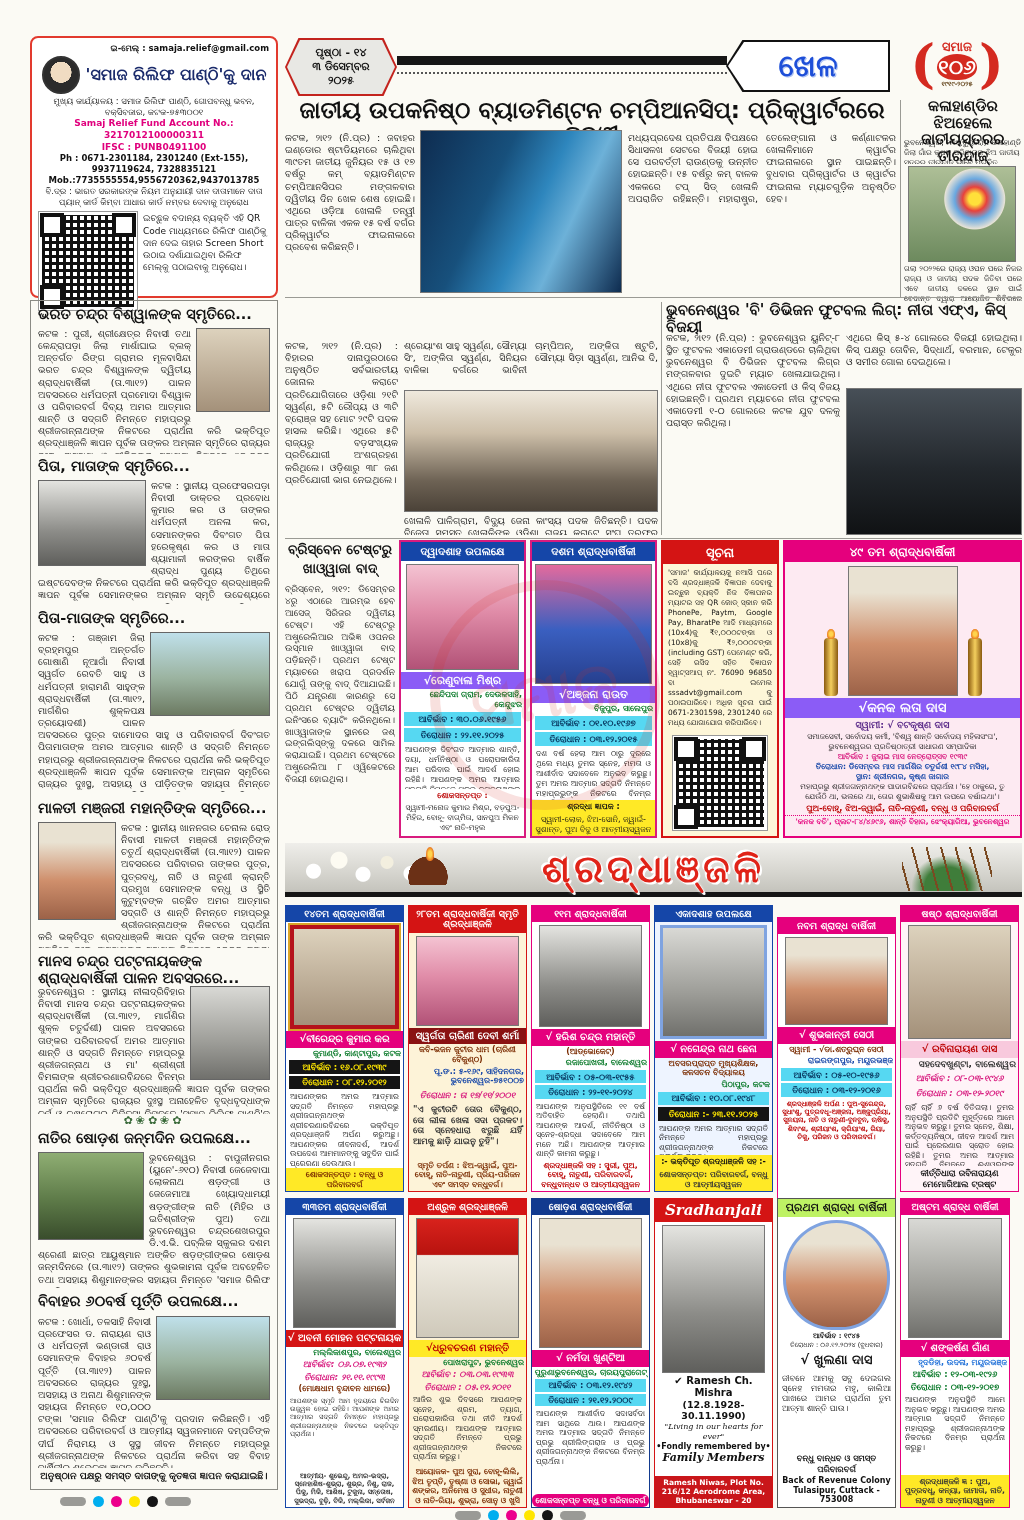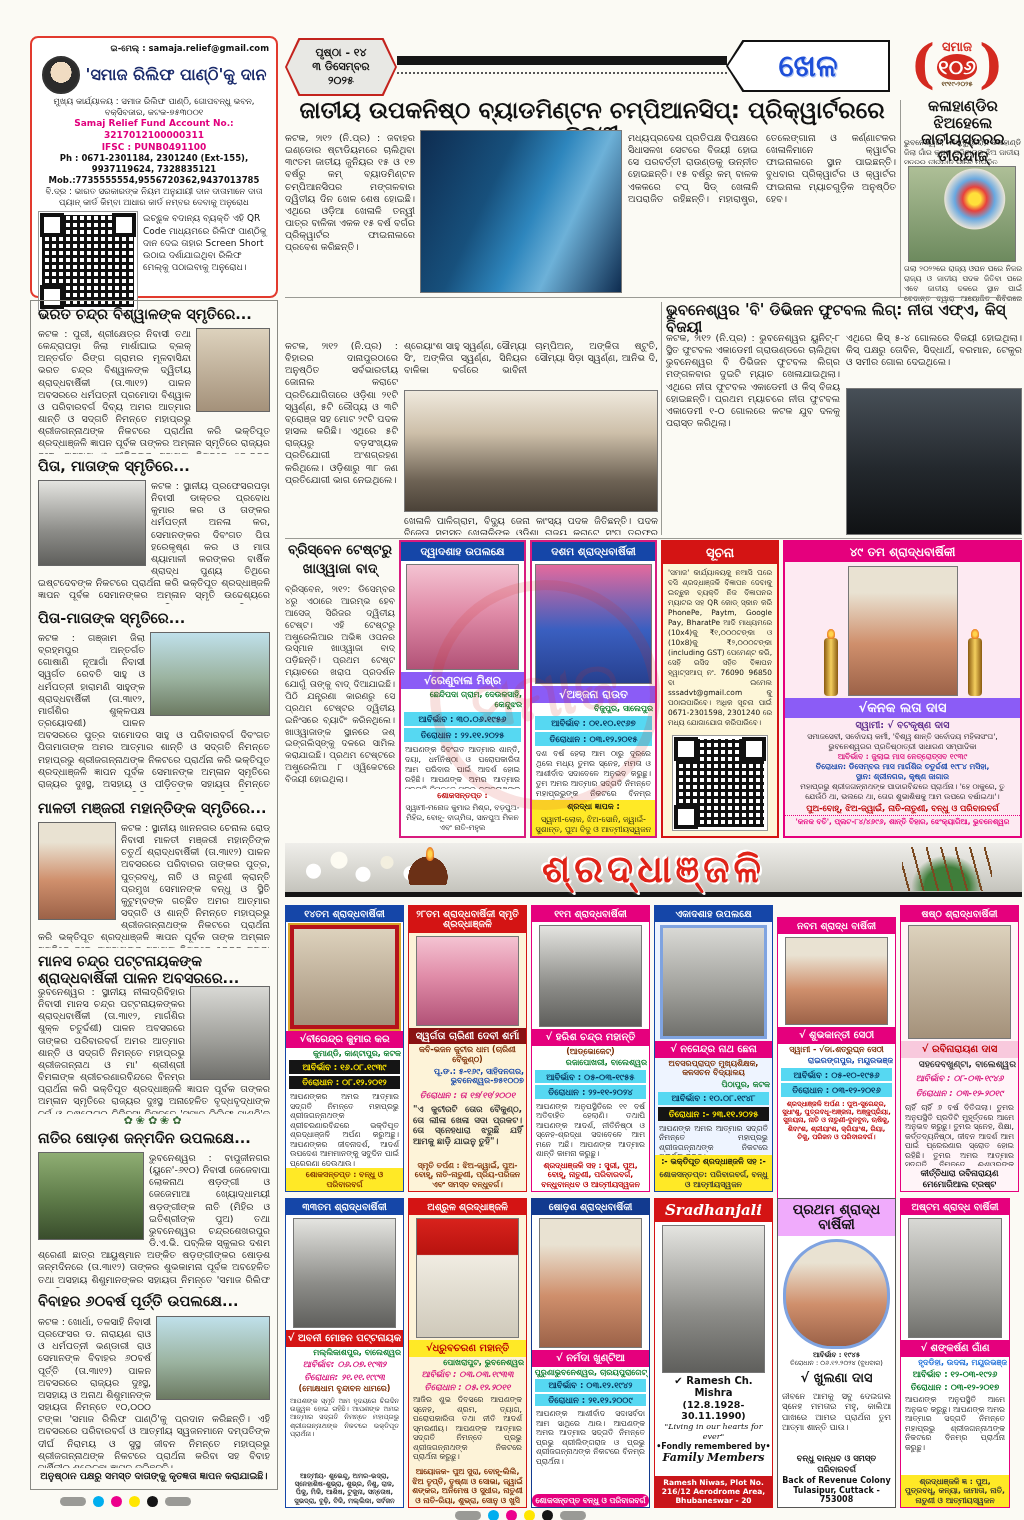--- a/index.html
+++ b/index.html
@@ -414,7 +414,7 @@
   </div>
 
   <div class="abs gad" style="left:777px;top:1198px;width:119px;height:310px;border-color:#555;">
-    <div class="gh" style="background:#f0abfc;color:#111;font-size:14px;">ପ୍ରଥମ ଶ୍ରାଦ୍ଧ ବାର୍ଷିକୀ</div>
+    <div class="gh" style="background:#bef264;color:#111;font-size:11px;">ପ୍ରଥମ ଶ୍ରାଦ୍ଧ ବାର୍ଷିକୀ</div>
     <div class="gp ph ph-woman-sari" style="height:104px;border-radius:50% 50% 46% 46%;border:3px solid #7fa3e0;"></div>
     <div class="c b" style="font-size:7px;">ଆବିର୍ଭାବ : ୧୯୪୫</div>
     <div class="c" style="font-size:6.6px;">ତିରୋଧାନ : ୦୬.୧୨.୨୦୨୪ (ବୁଧବାର)</div>

